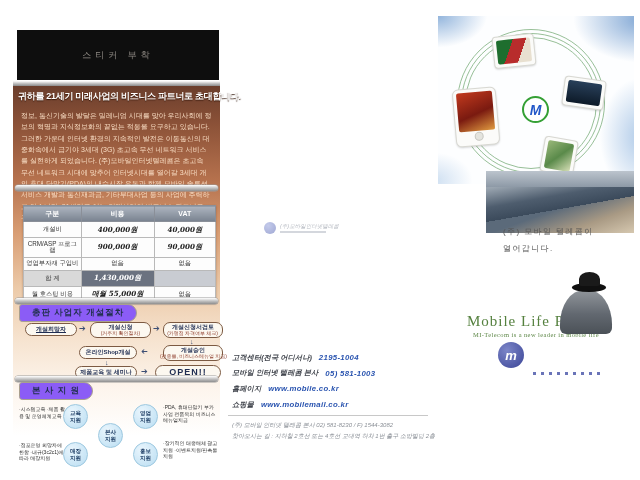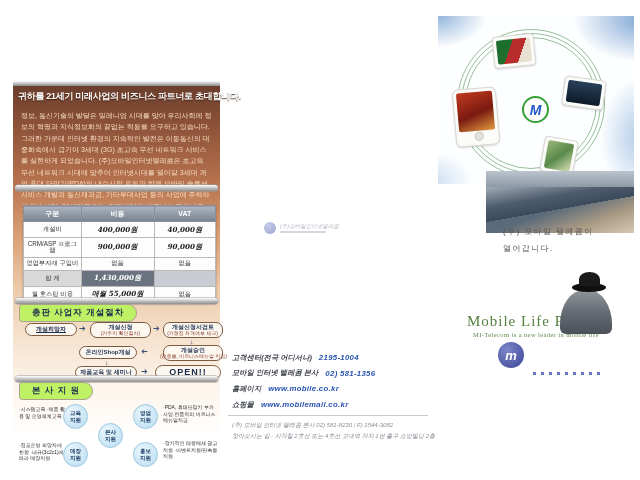--- a/index.html
+++ b/index.html
@@ -137,6 +137,9 @@
 <div class="frame">
 
   <section class="panel-left">
+    <div class="sticker-box">
+      <span>스티커 부착</span>
+    </div>
     <div class="silver-bar"></div>
     <div class="orange-body"></div>
 

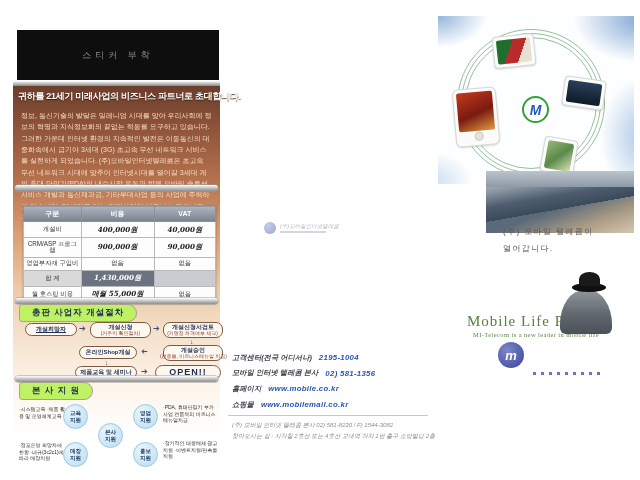--- a/index.html
+++ b/index.html
@@ -26,7 +26,7 @@
     background:linear-gradient(180deg,#49597b,#2c3a55); color:#fff; font-weight:bold; font-size:8px;
     padding:3px 8px; border-radius:2px 9px 2px 2px; white-space:nowrap; }
   .sec-head-light { position:absolute; left:6px; display:inline-block;
-    background:#bef264; border:1px solid #a9a08e; color:#22304f; font-weight:bold; font-size:8.5px;
+    background:#8b5cf6; border:1px solid #a9a08e; color:#22304f; font-weight:bold; font-size:8.5px;
     padding:2px 12px; border-radius:4px 11px 11px 4px; white-space:nowrap; letter-spacing:1px; }
 
   .fee-table { position:absolute; left:10px; top:175px; right:4px; border-collapse:collapse;

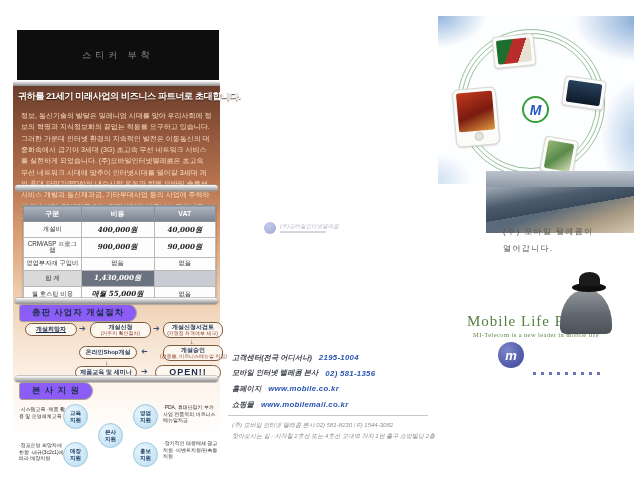--- a/index.html
+++ b/index.html
@@ -254,7 +254,7 @@
       </div>
       <div class="contact-row">
         <span class="clabel">모바일 인터넷 텔레콤 본사</span>
-        <span class="cvalue">02) 581-1356</span>
+        <span class="cvalue">05) 581-1003</span>
       </div>
       <div class="contact-row">
         <span class="clabel">홈페이지</span>

